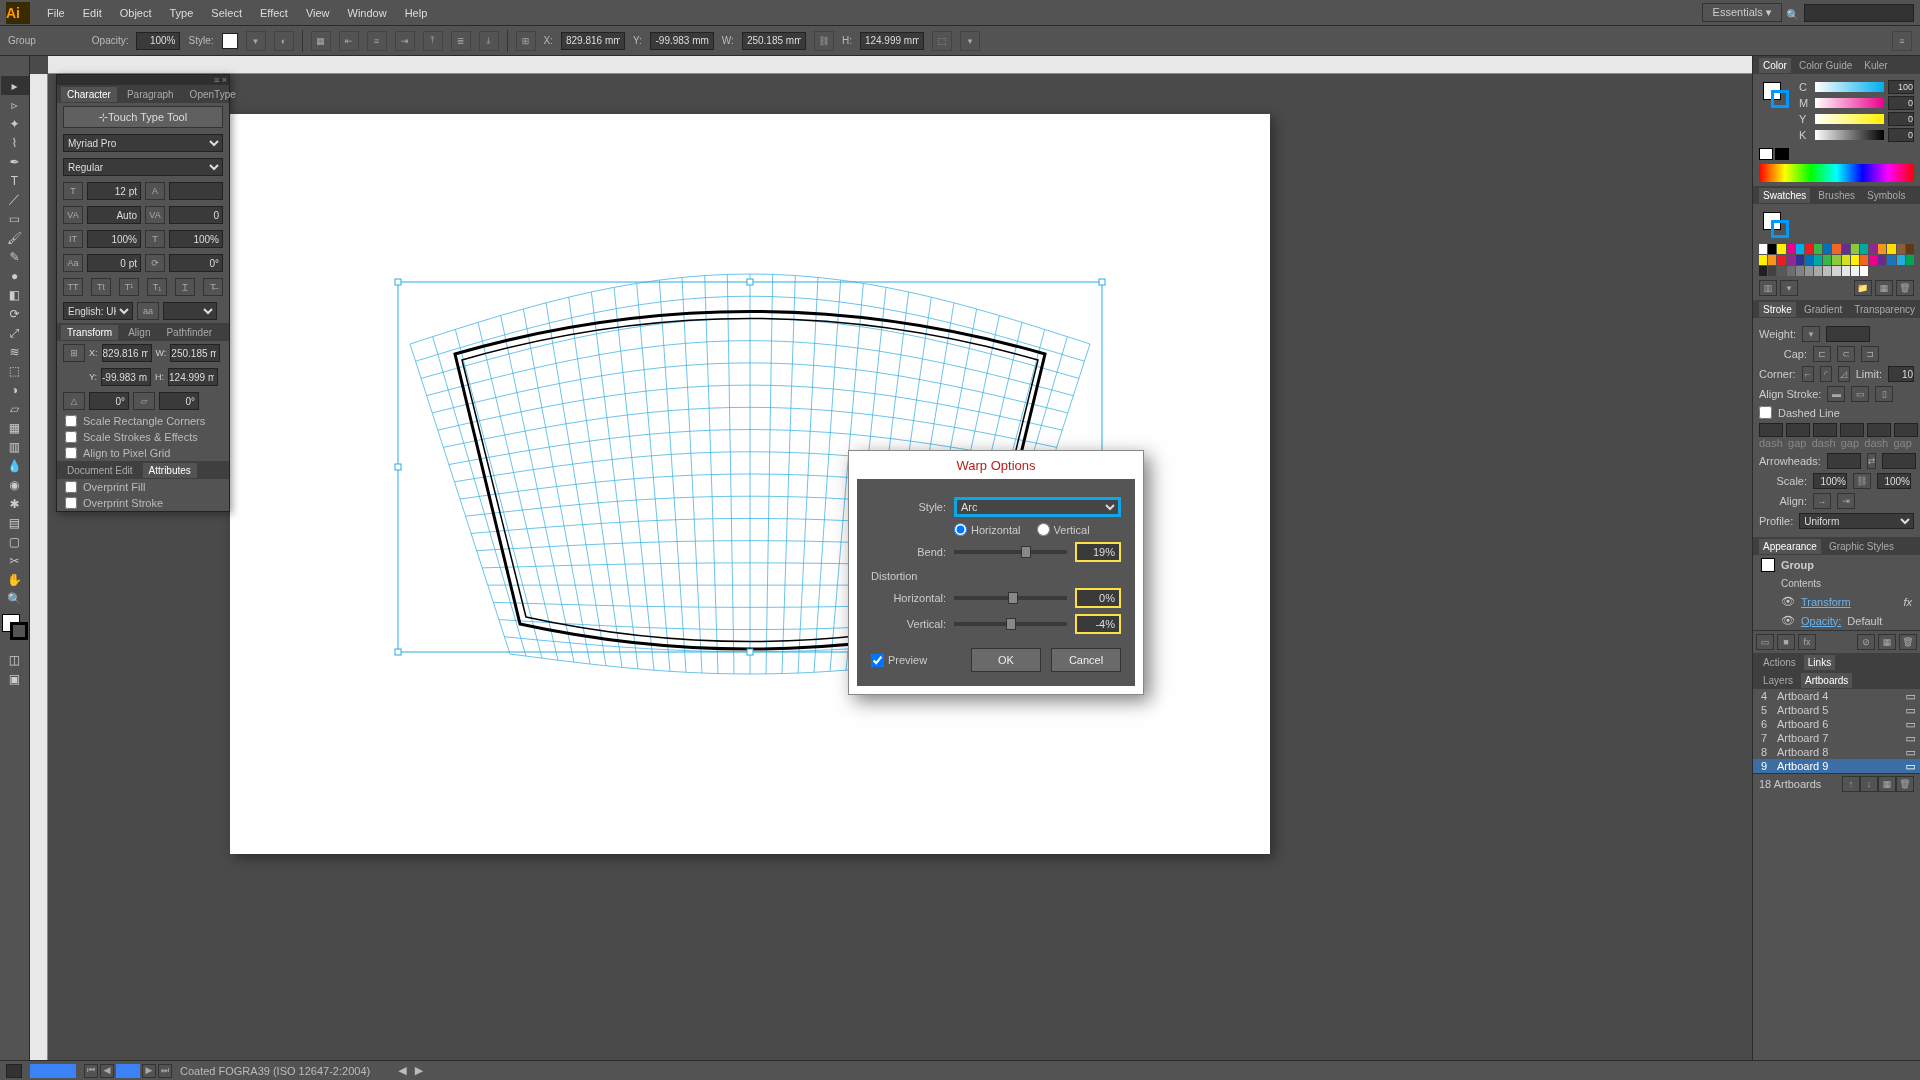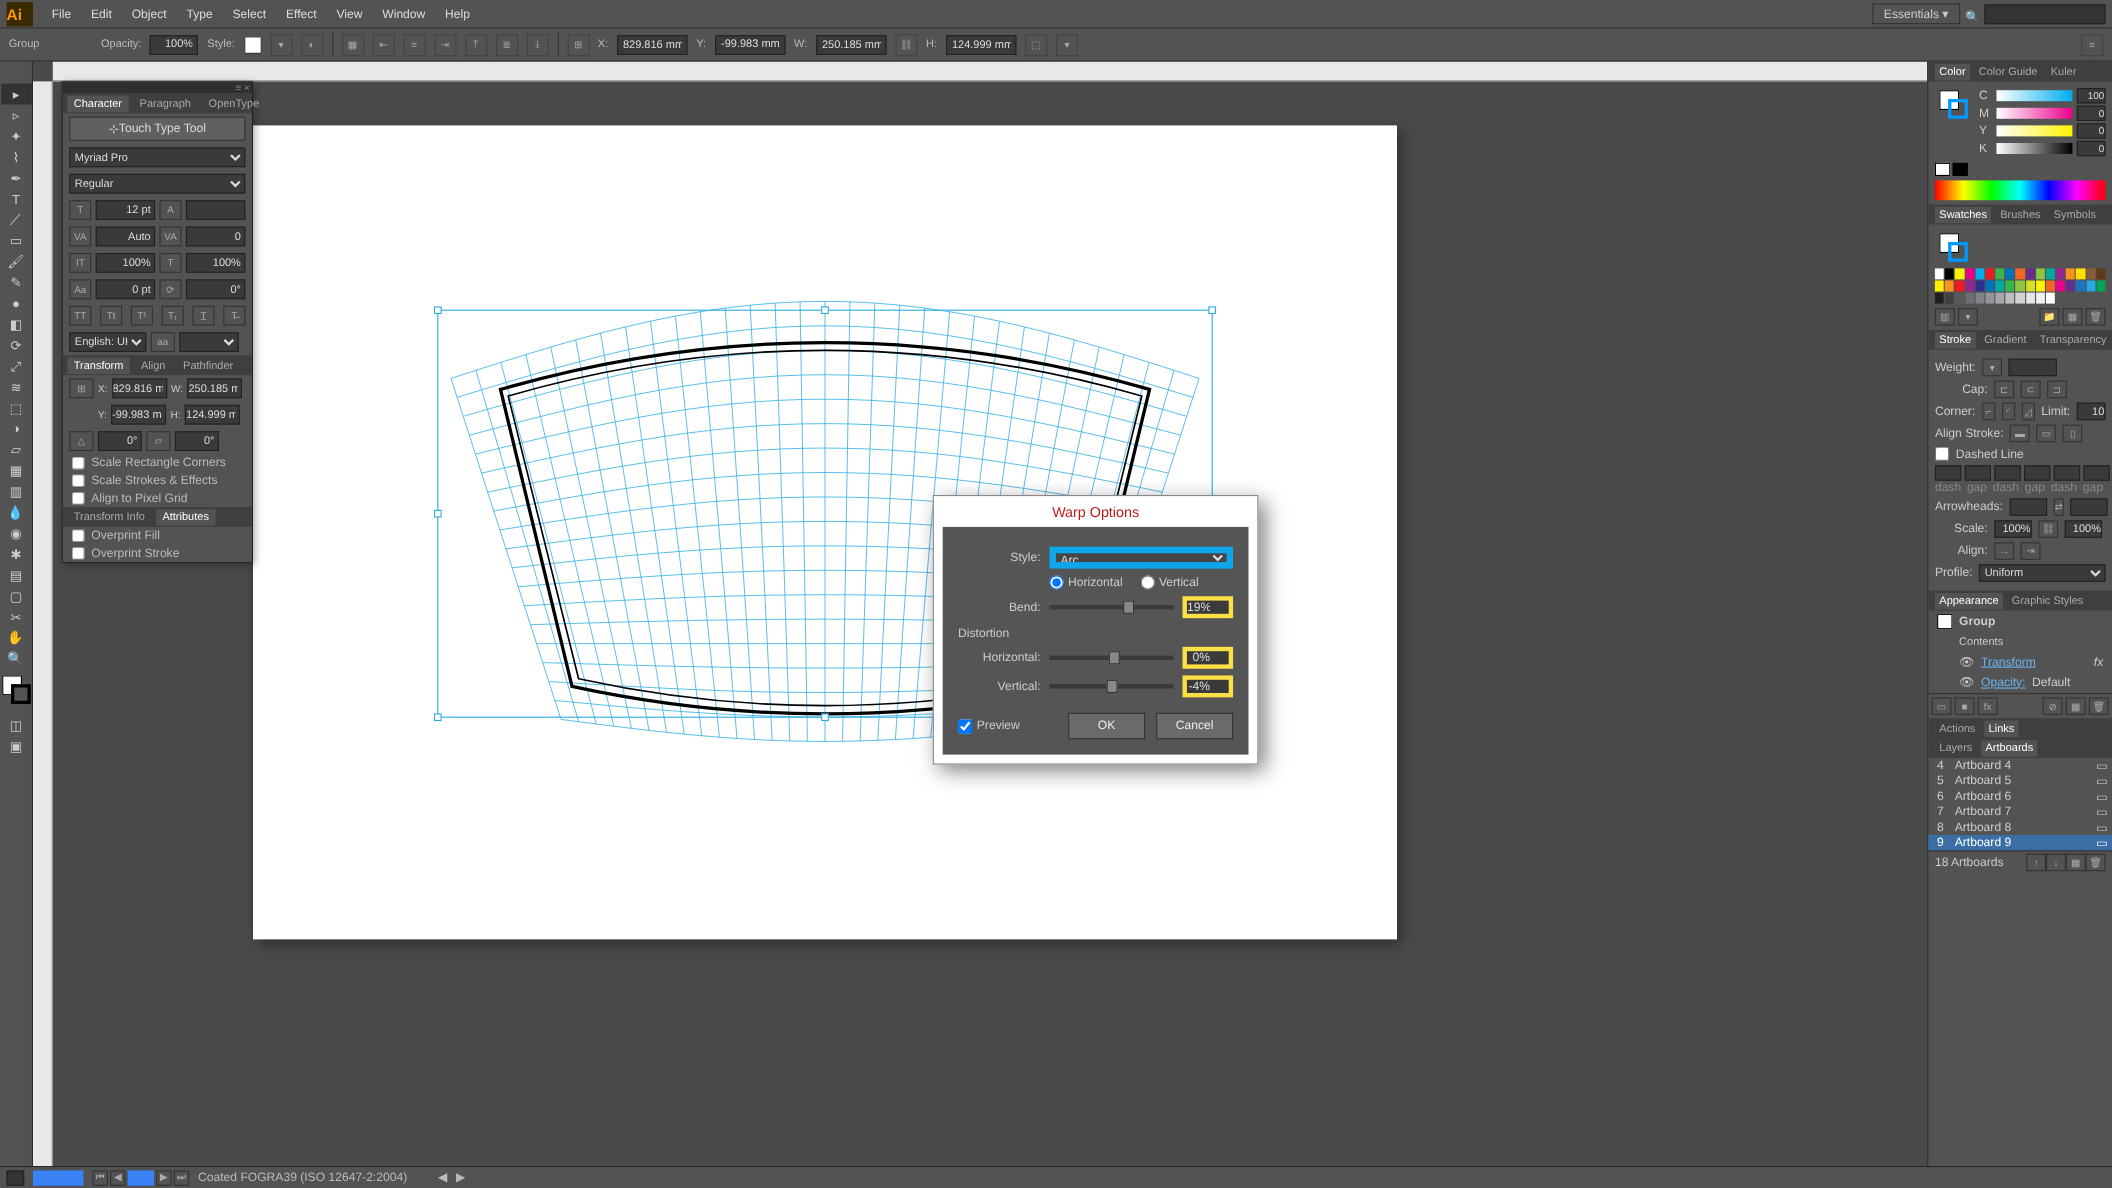--- a/index.html
+++ b/index.html
@@ -645,7 +645,7 @@
     </div>
 
   <div class="phdr">
-      <span class="ptab">Transform Info</span>
+      <span class="ptab">Document Edit</span>
       <span class="ptab on">Attributes</span>
     </div>
   <div class="chk">

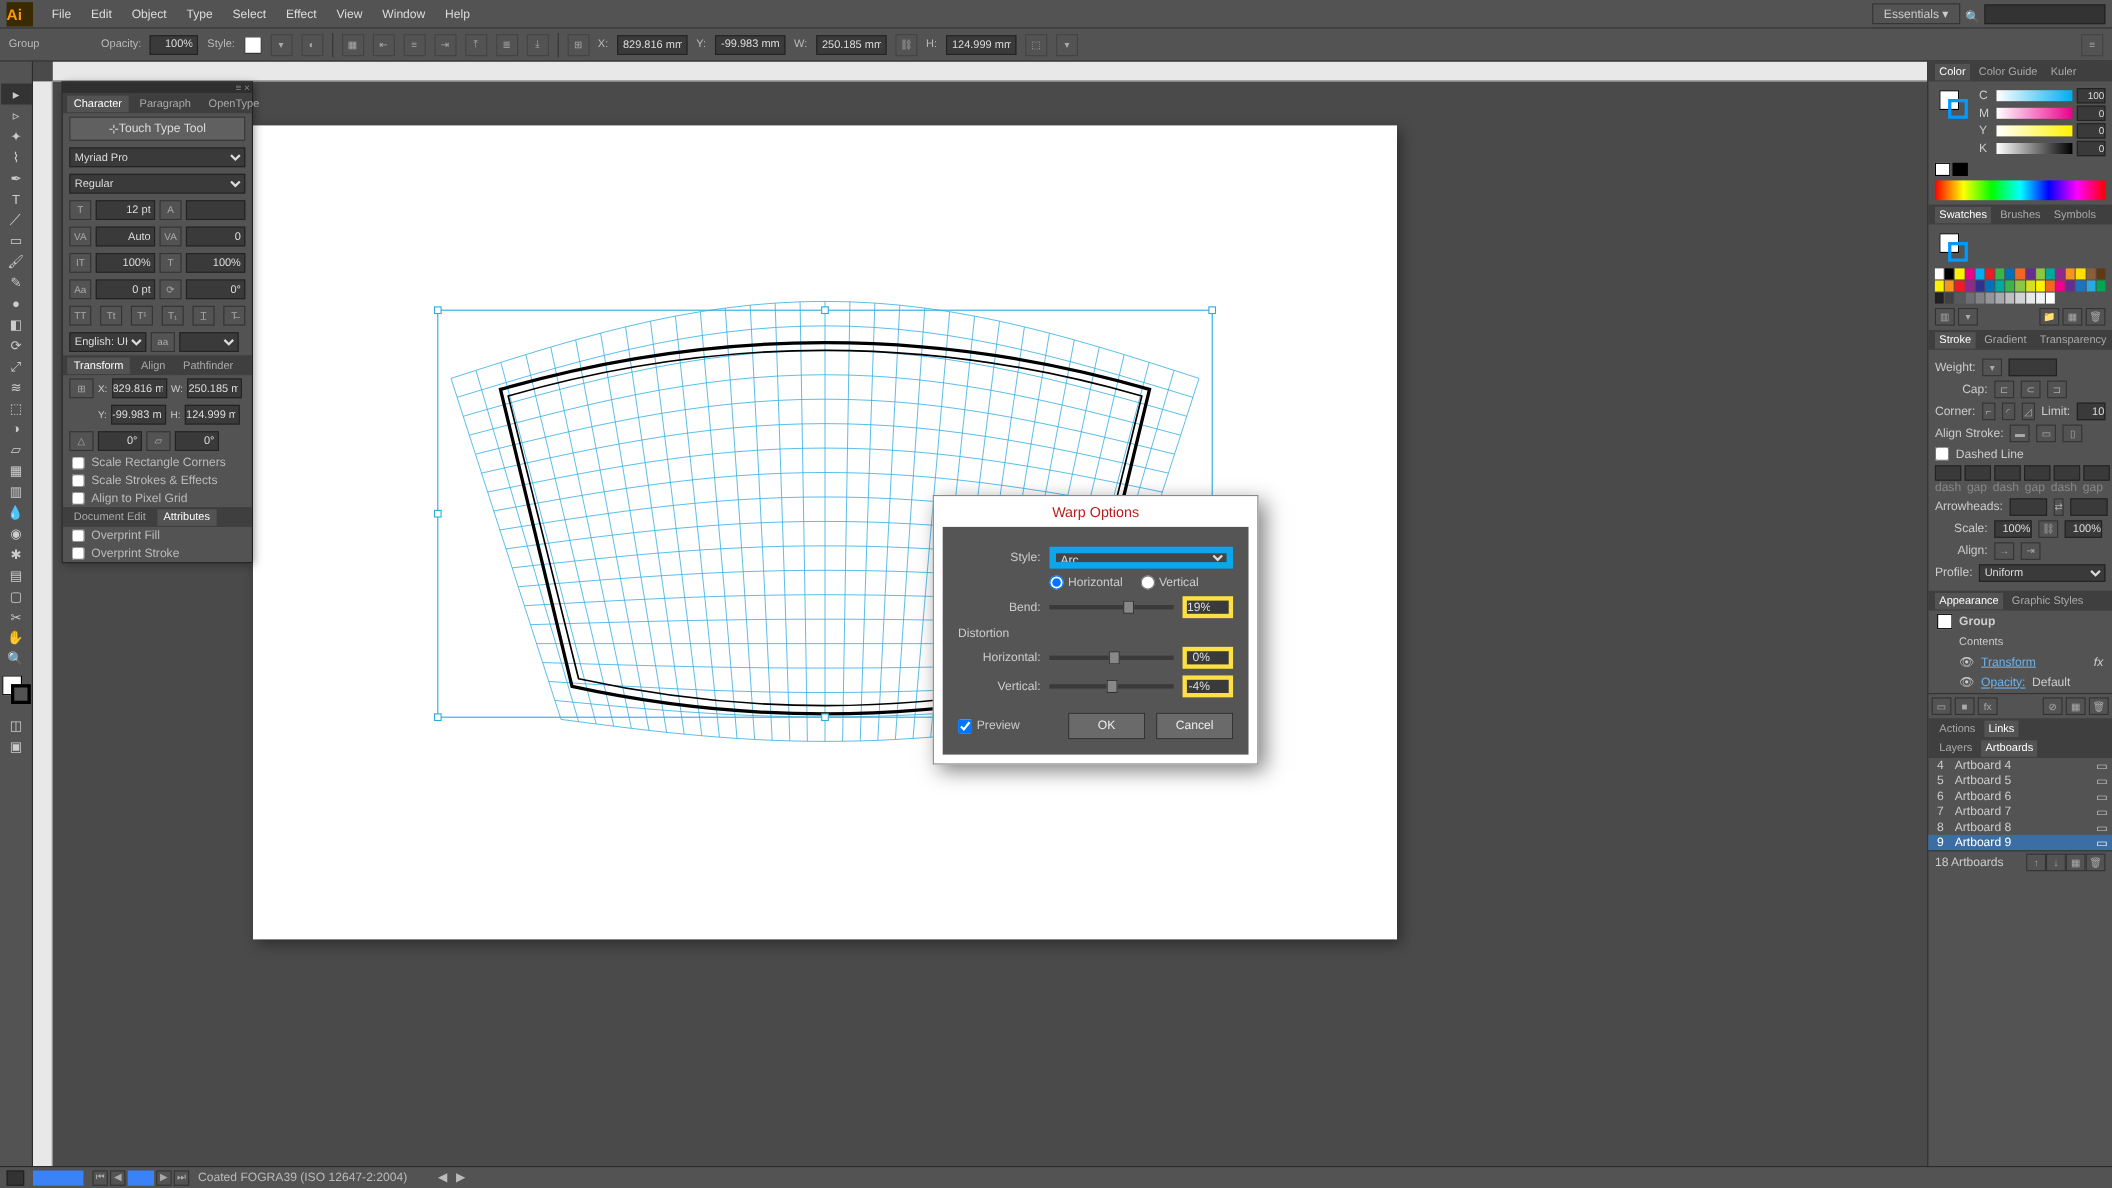--- a/index.html
+++ b/index.html
@@ -59,7 +59,7 @@
 .dialog .db{ margin:0 8px 8px; background:#555; padding:12px 14px 14px;}
 .dialog .dr{ display:flex;align-items:center;margin:6px 0;gap:8px;}
 .dialog .dl{ width:75px;text-align:right;color:#ccc;}
-.dialog select.ds{ flex:1;height:20px;background:#454545;border:6px solid #0ea5e9;color:#ddd;font-size:11px;}
+.dialog select.ds{ flex:1;height:20px;background:#454545;border:3px solid #0ea5e9;color:#ddd;font-size:11px;}
 .dialog .radio{ display:flex;gap:16px;margin-left:83px;color:#ccc;}
 .dialog .radio label{display:flex;align-items:center;gap:4px;}
 .dialog .slider{ flex:1; height:4px;background:#3a3a3a;position:relative;}

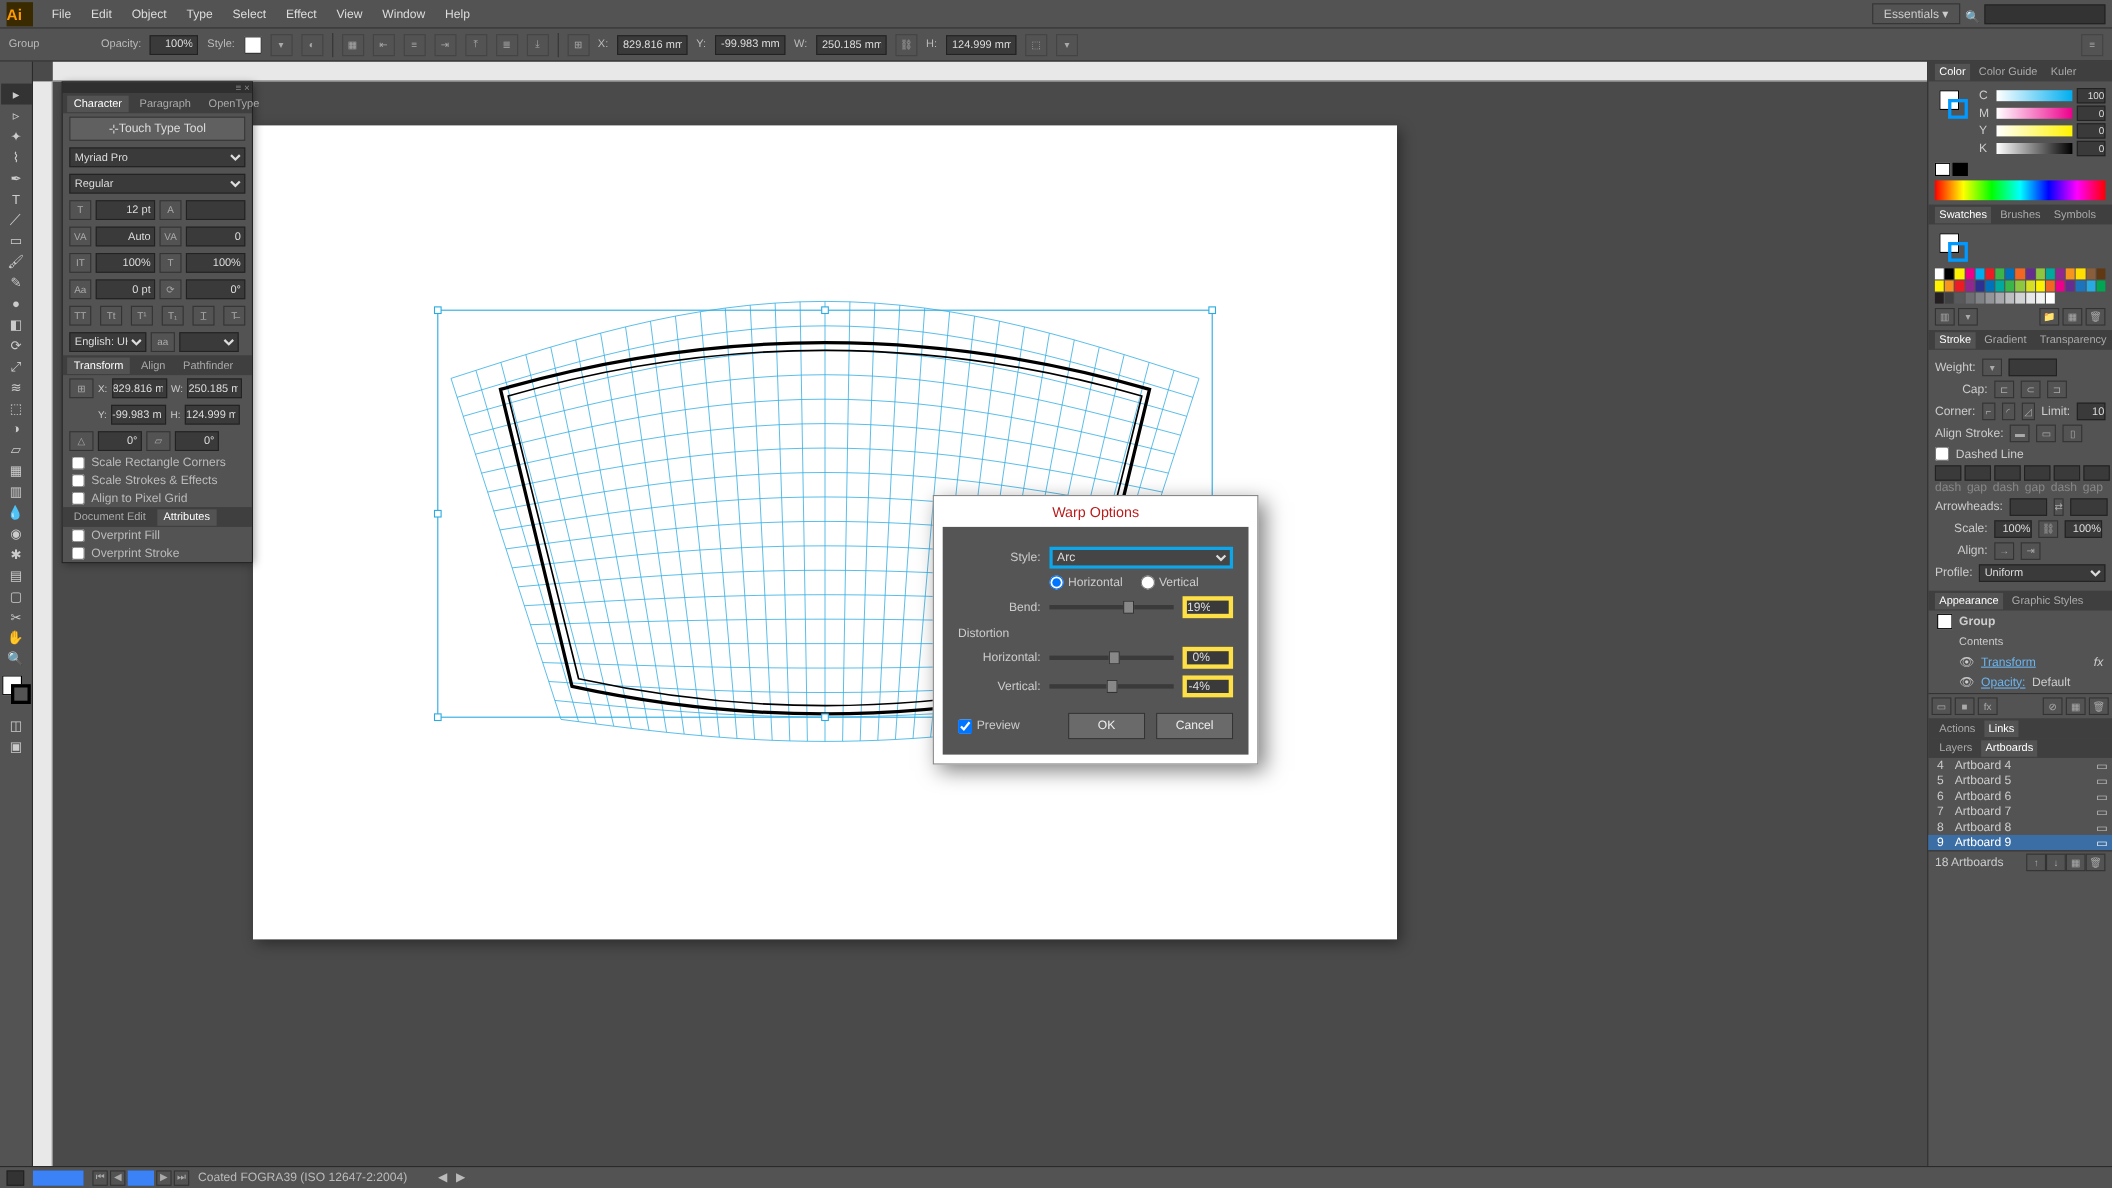--- a/index.html
+++ b/index.html
@@ -64,7 +64,7 @@
 .dialog .radio label{display:flex;align-items:center;gap:4px;}
 .dialog .slider{ flex:1; height:4px;background:#3a3a3a;position:relative;}
 .dialog .slider .h{ position:absolute;top:-4px;width:10px;height:12px;background:#888;border:1px solid #333;}
-.dialog input.dv{ width:46px;height:20px;background:#3a3a3a;border:4px solid #fde047;color:#ddd;text-align:right;padding-right:17px;}
+.dialog input.dv{ width:46px;height:20px;background:#3a3a3a;border:2px solid #fde047;color:#ddd;text-align:right;padding-right:4px;}
 .dialog .sect{ color:#ccc; margin:8px 0 2px;}
 .dialog .dbtns{ display:flex;align-items:center;gap:10px;margin-top:14px;}
 .dialog .dbtns label{display:flex;align-items:center;gap:4px;color:#ccc;}

